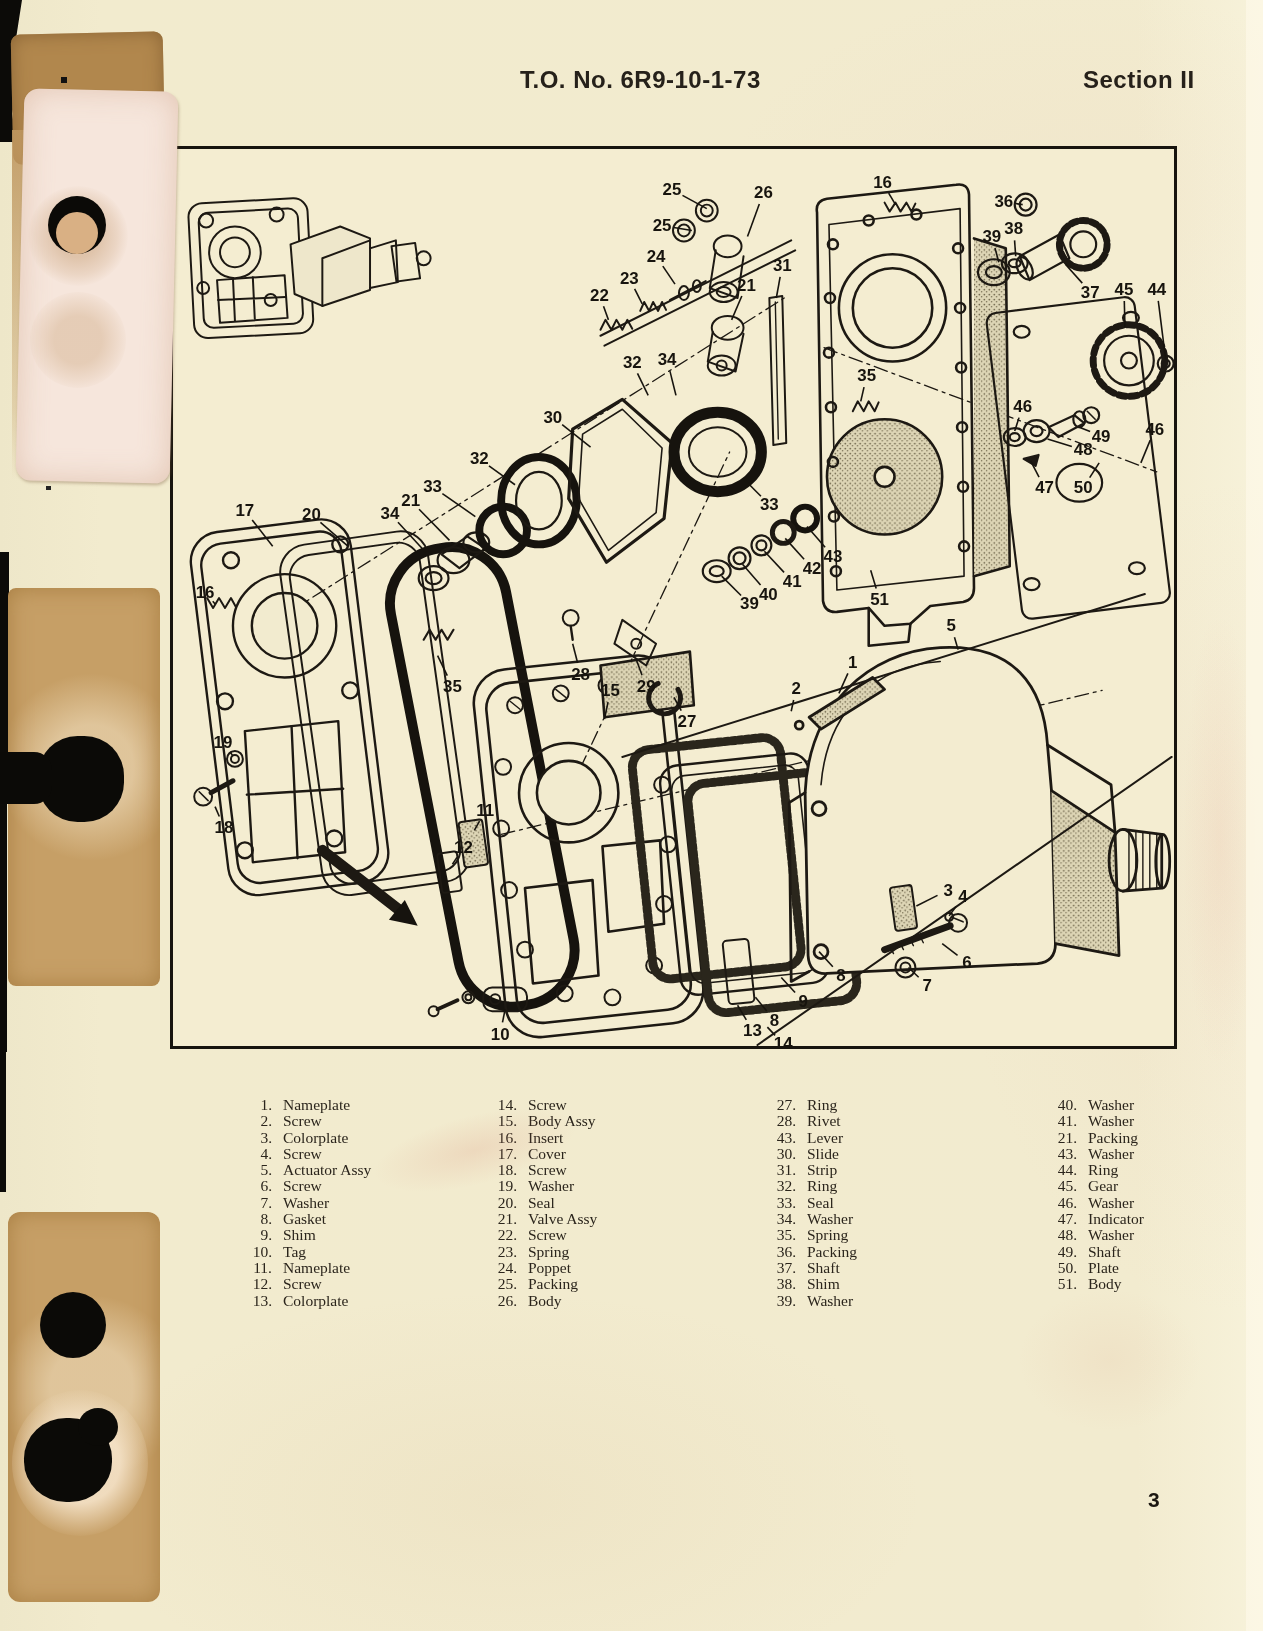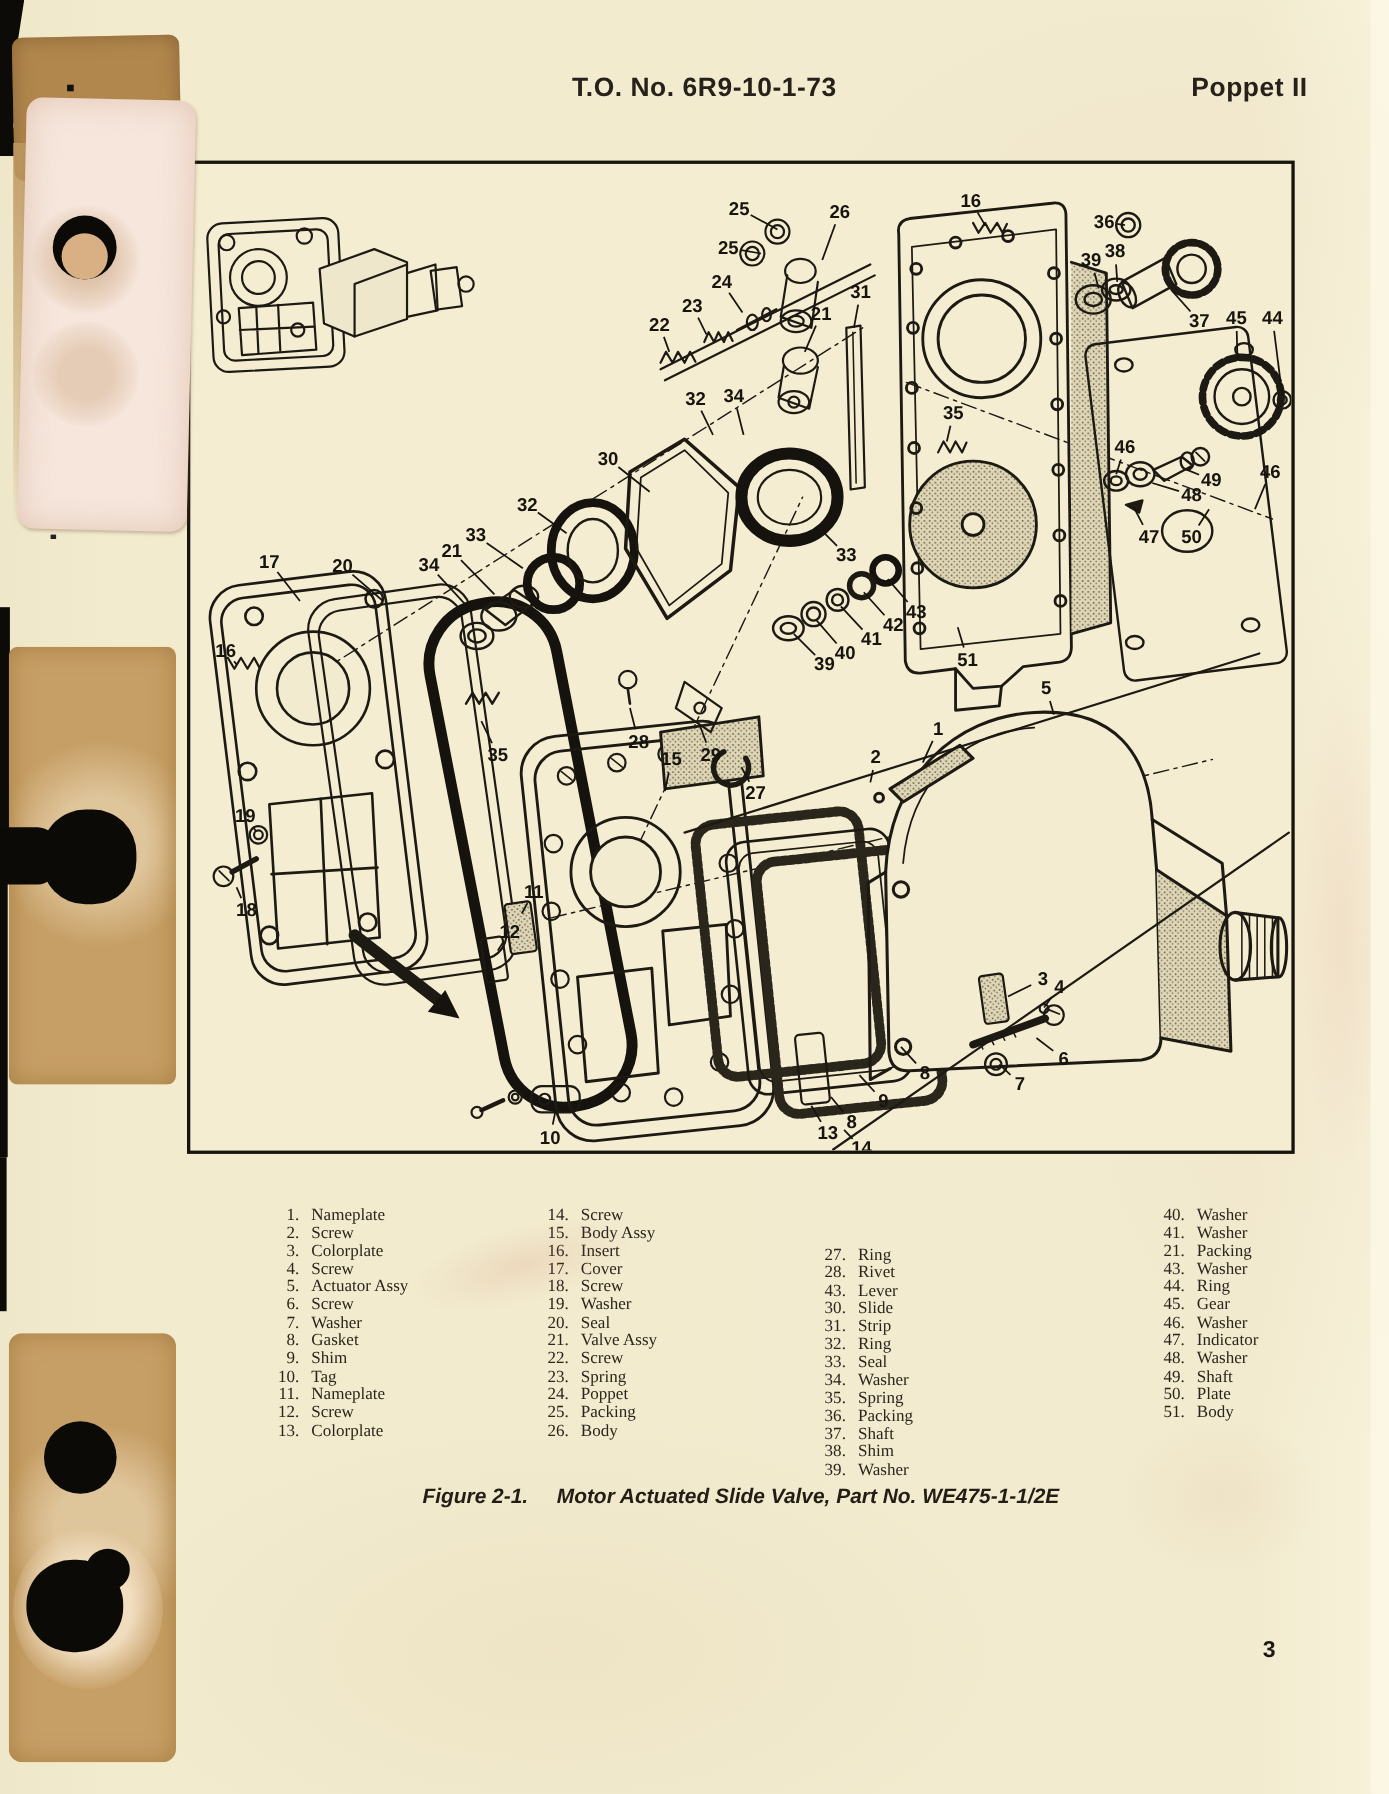--- a/index.html
+++ b/index.html
@@ -49,7 +49,7 @@
 <div class="page">
 
   <div class="hdr" style="left:520px;top:66px;">T.O. No. 6R9-10-1-73</div>
-  <div class="hdr" style="left:1083px;top:66px;">Poppet II</div>
+  <div class="hdr" style="left:1083px;top:66px;">Section II</div>
 
   <div class="figure-frame">
     <svg viewBox="0 0 1007 903">

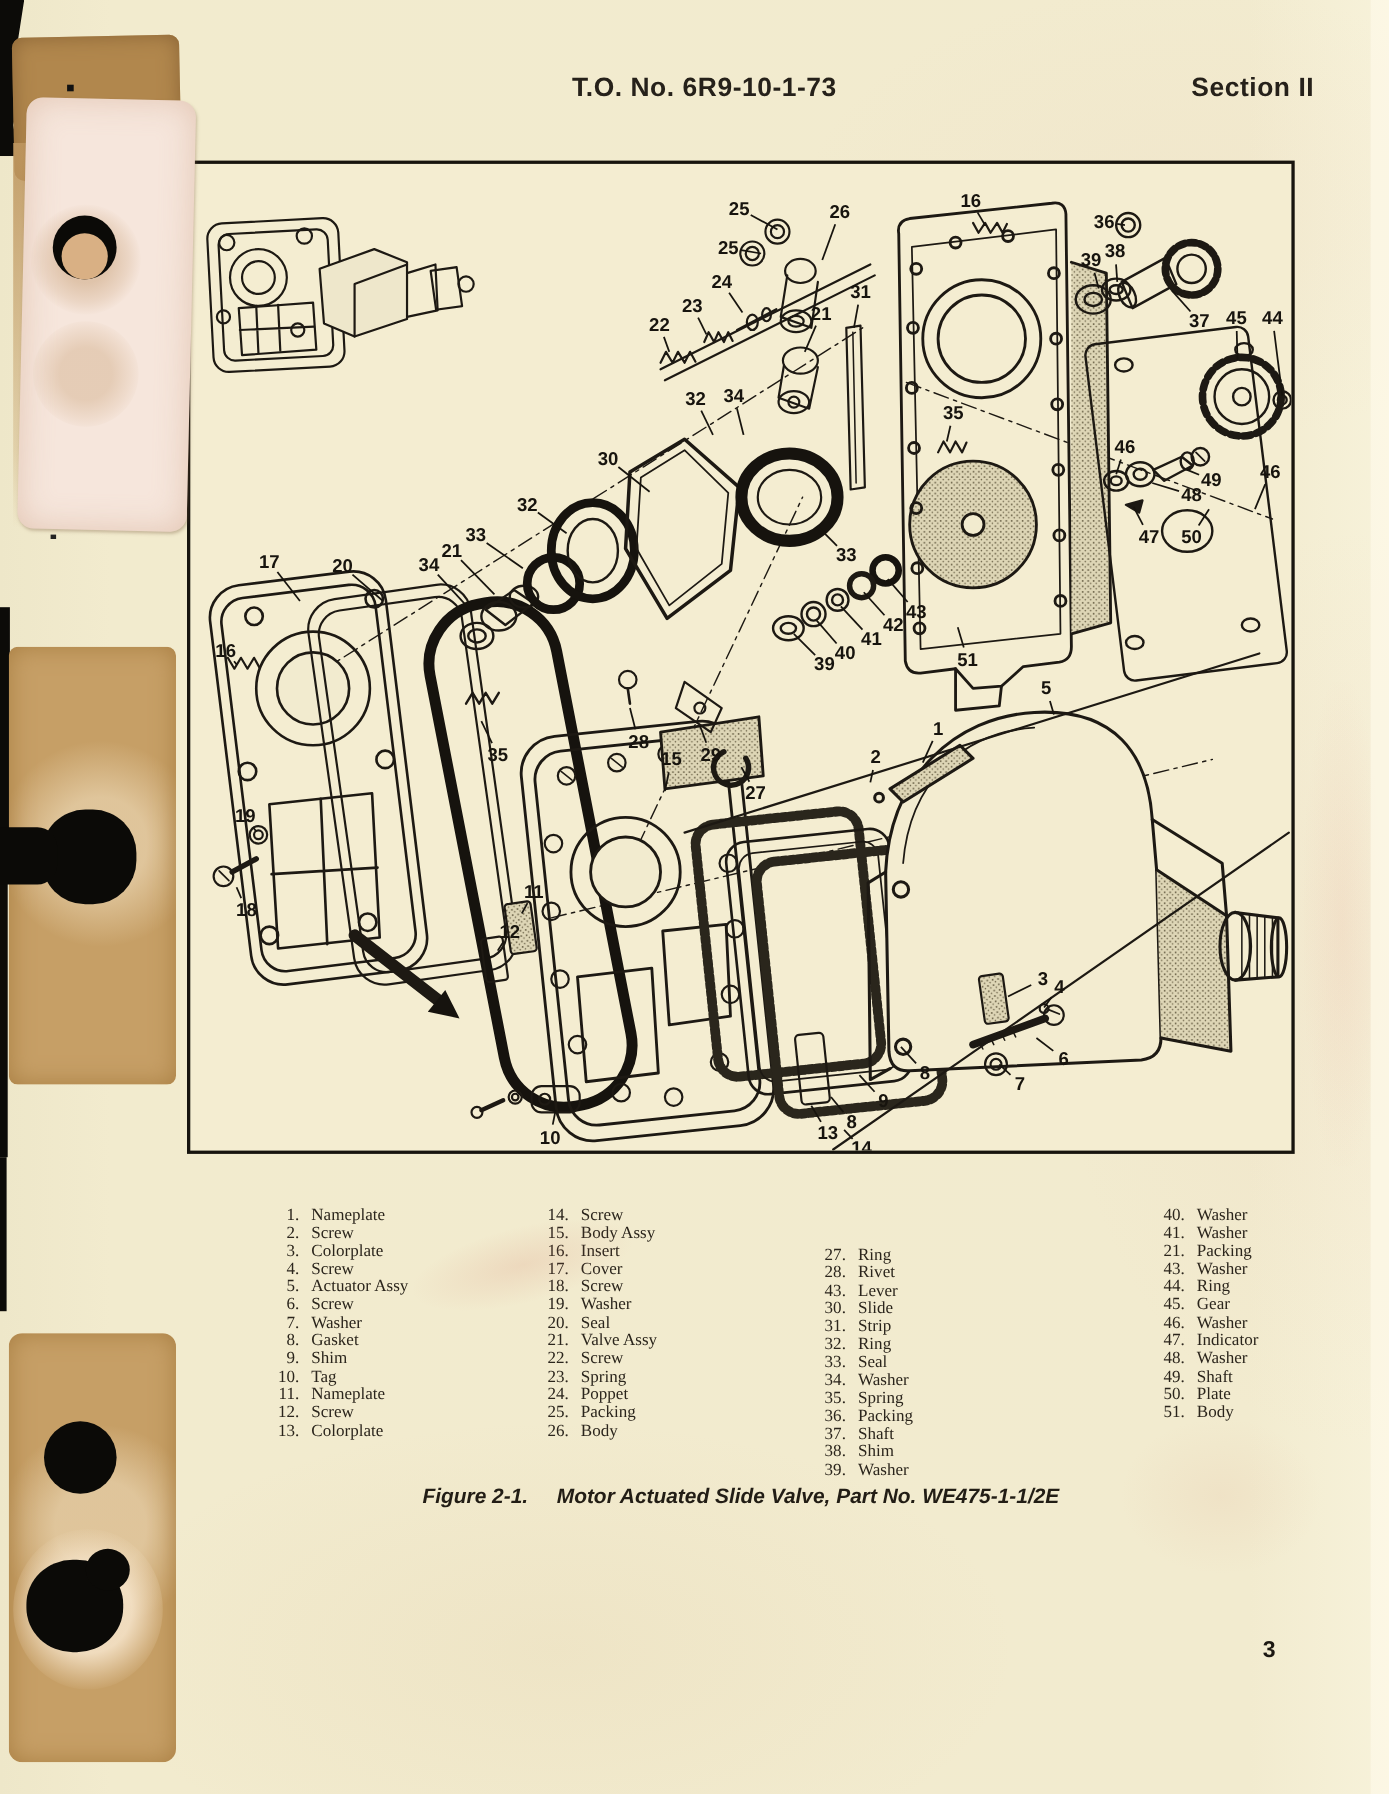--- a/index.html
+++ b/index.html
@@ -564,7 +564,7 @@
           <span>Body</span>
         </div>
       </div>
-    <div class="legend-col" style="left:729px;margin-top:36px;">
+    <div class="legend-col" style="left:756px;">
         <div class="legend-row">
           <span class="num">27.</span>
           <span>Ring</span>

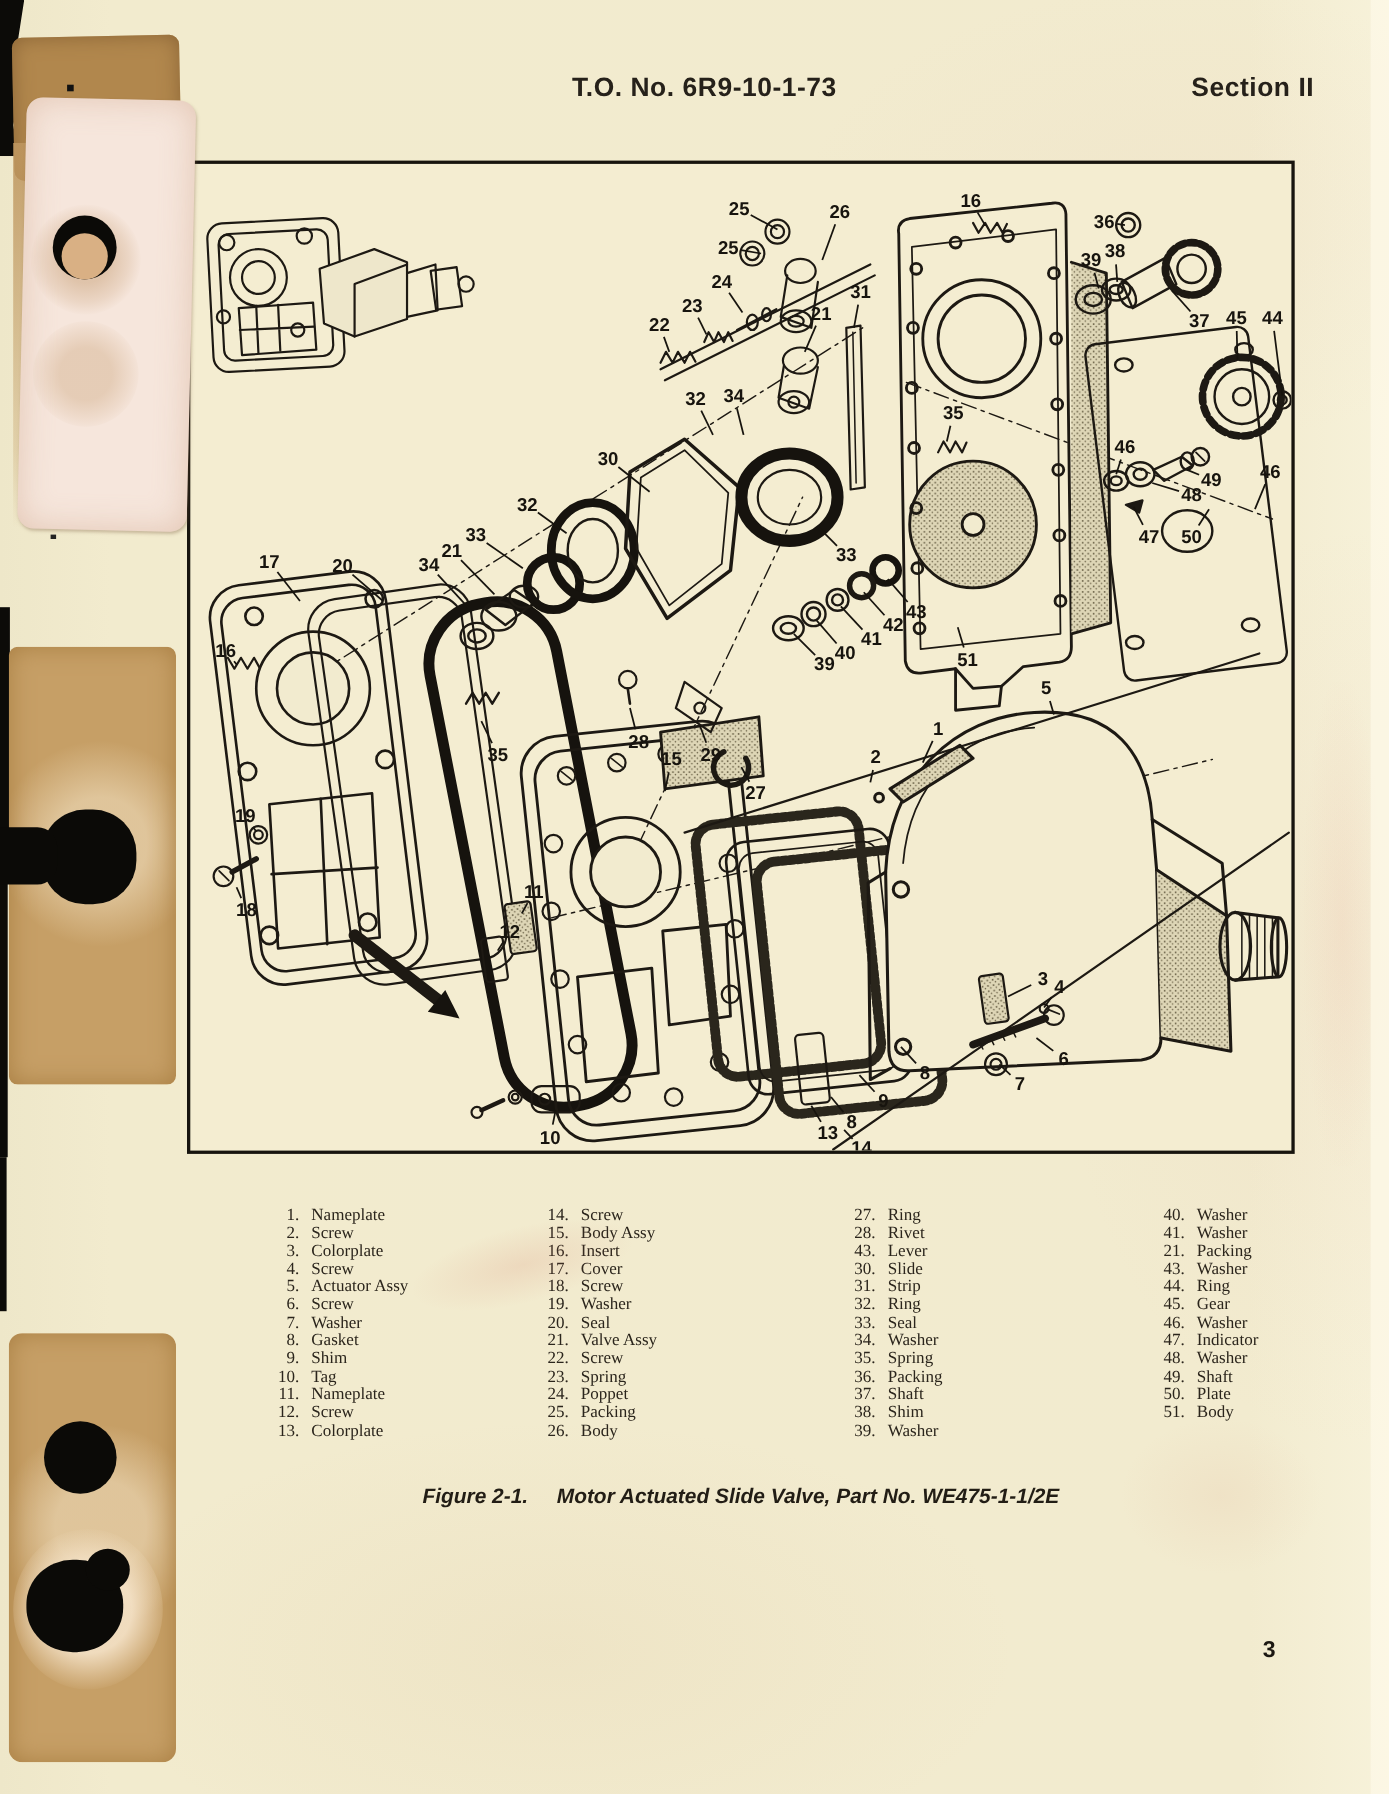--- a/index.html
+++ b/index.html
@@ -670,9 +670,6 @@
       </div>
   </div>
 
-  <div class="caption">
-    <span class="cap-prefix">Figure 2-1.</span><span>Motor Actuated Slide Valve, Part No. WE475-1-1/2E</span>
-  </div>
 
   <div class="pagenum">3</div>
 

